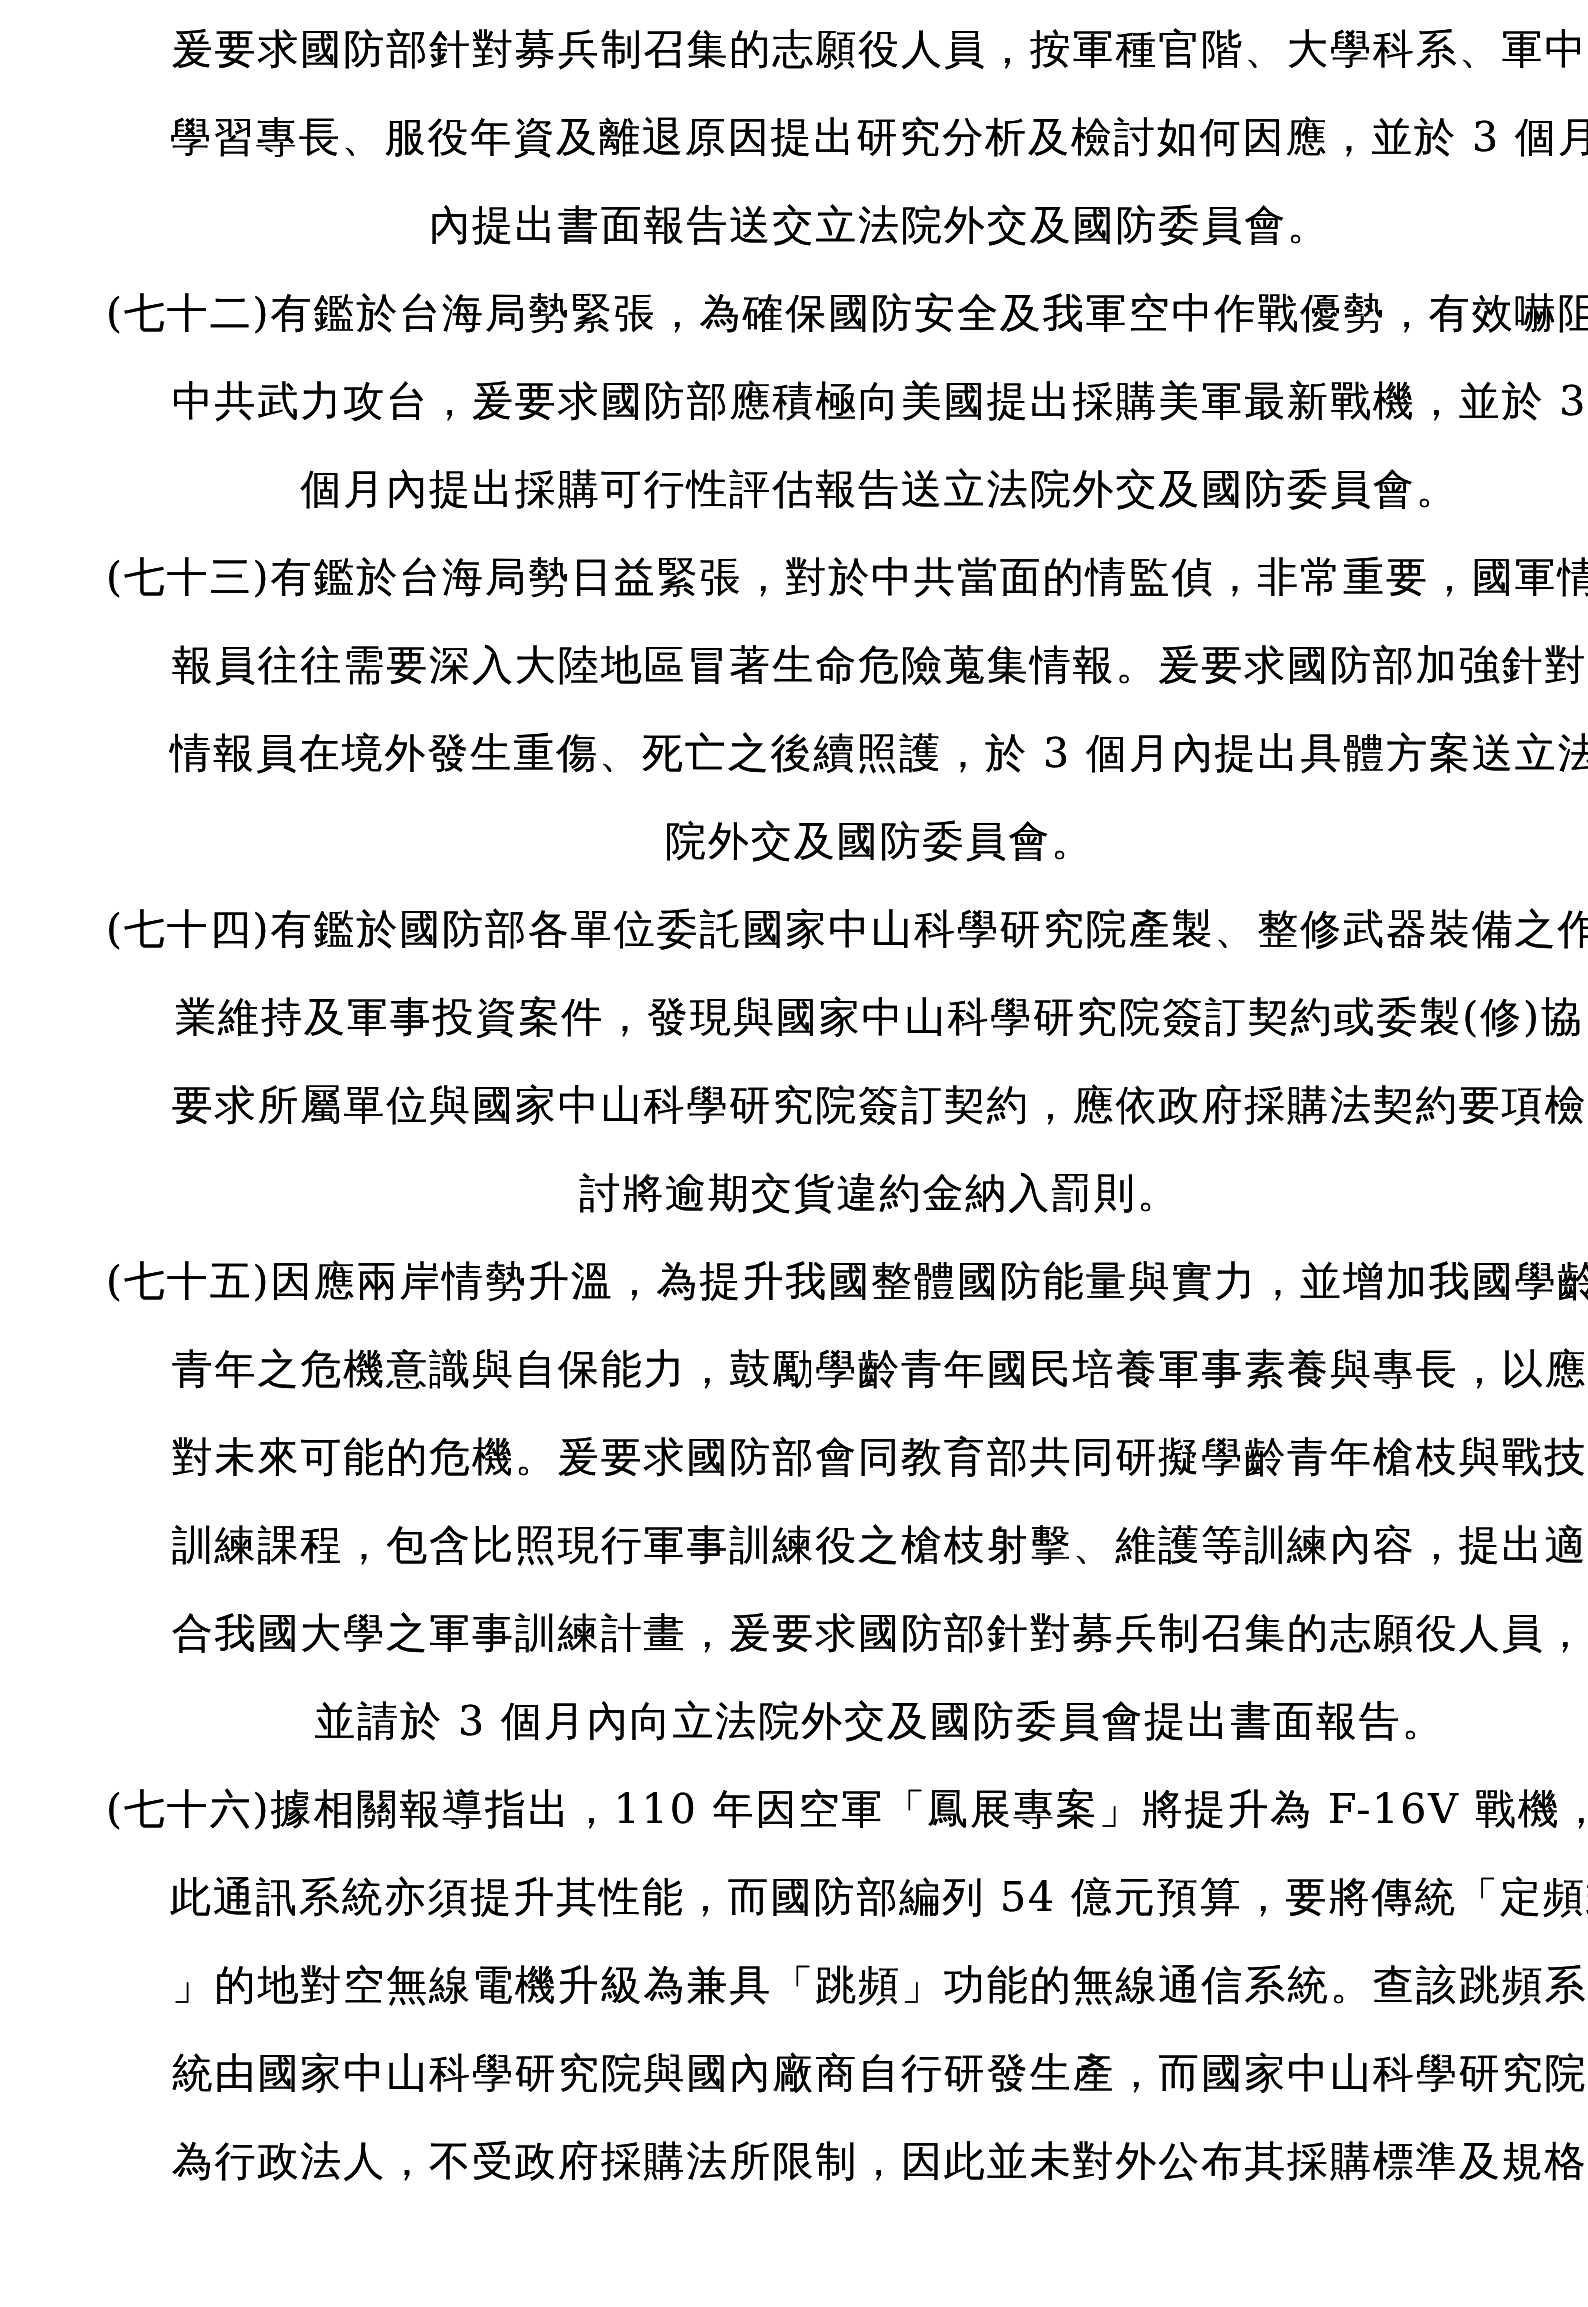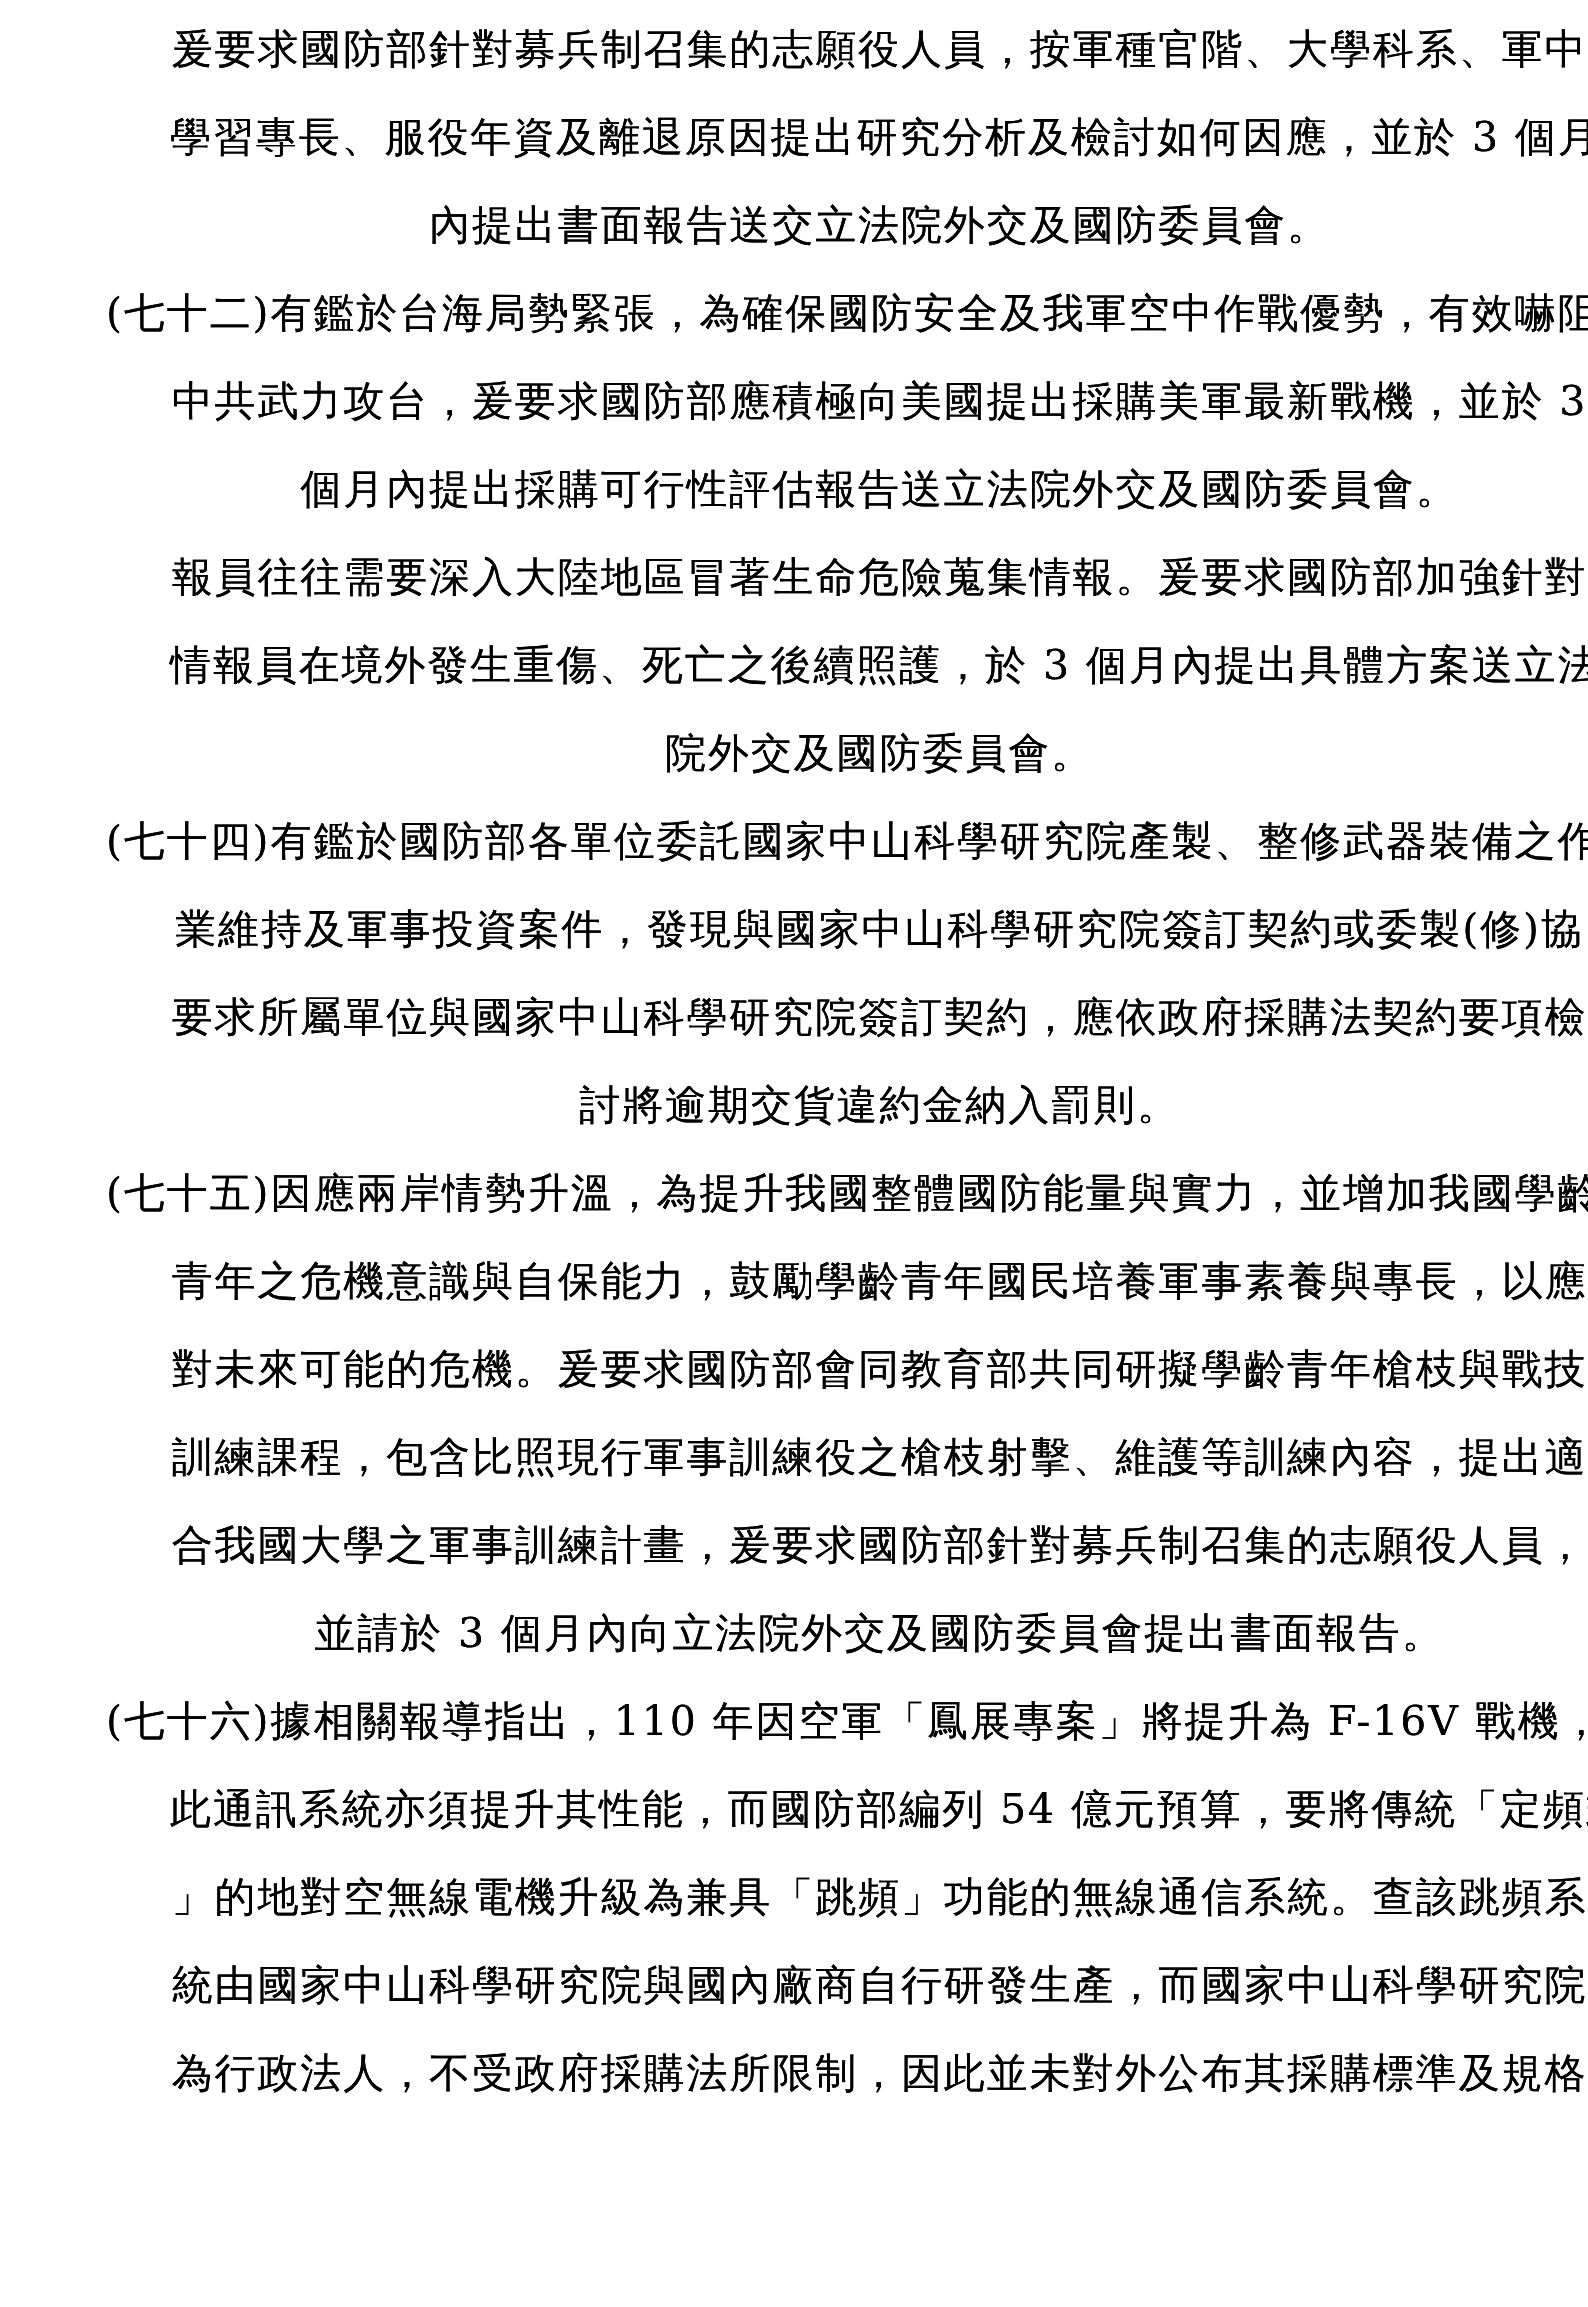--- a/index.html
+++ b/index.html
@@ -42,6 +42,7 @@
   <div class="line marker">(七十二)有鑑於台海局勢緊張，為確保國防安全及我軍空中作戰優勢，有效嚇阻</div>
   <div class="line body">中共武力攻台，爰要求國防部應積極向美國提出採購美軍最新戰機，並於 3</div>
   <div class="line body">個月內提出採購可行性評估報告送立法院外交及國防委員會。</div>
+  <div class="line marker">(七十三)有鑑於台海局勢日益緊張，對於中共當面的情監偵，非常重要，國軍情</div>
   <div class="line body">報員往往需要深入大陸地區冒著生命危險蒐集情報。爰要求國防部加強針對</div>
   <div class="line body">情報員在境外發生重傷、死亡之後續照護，於 3 個月內提出具體方案送立法</div>
   <div class="line body">院外交及國防委員會。</div>

